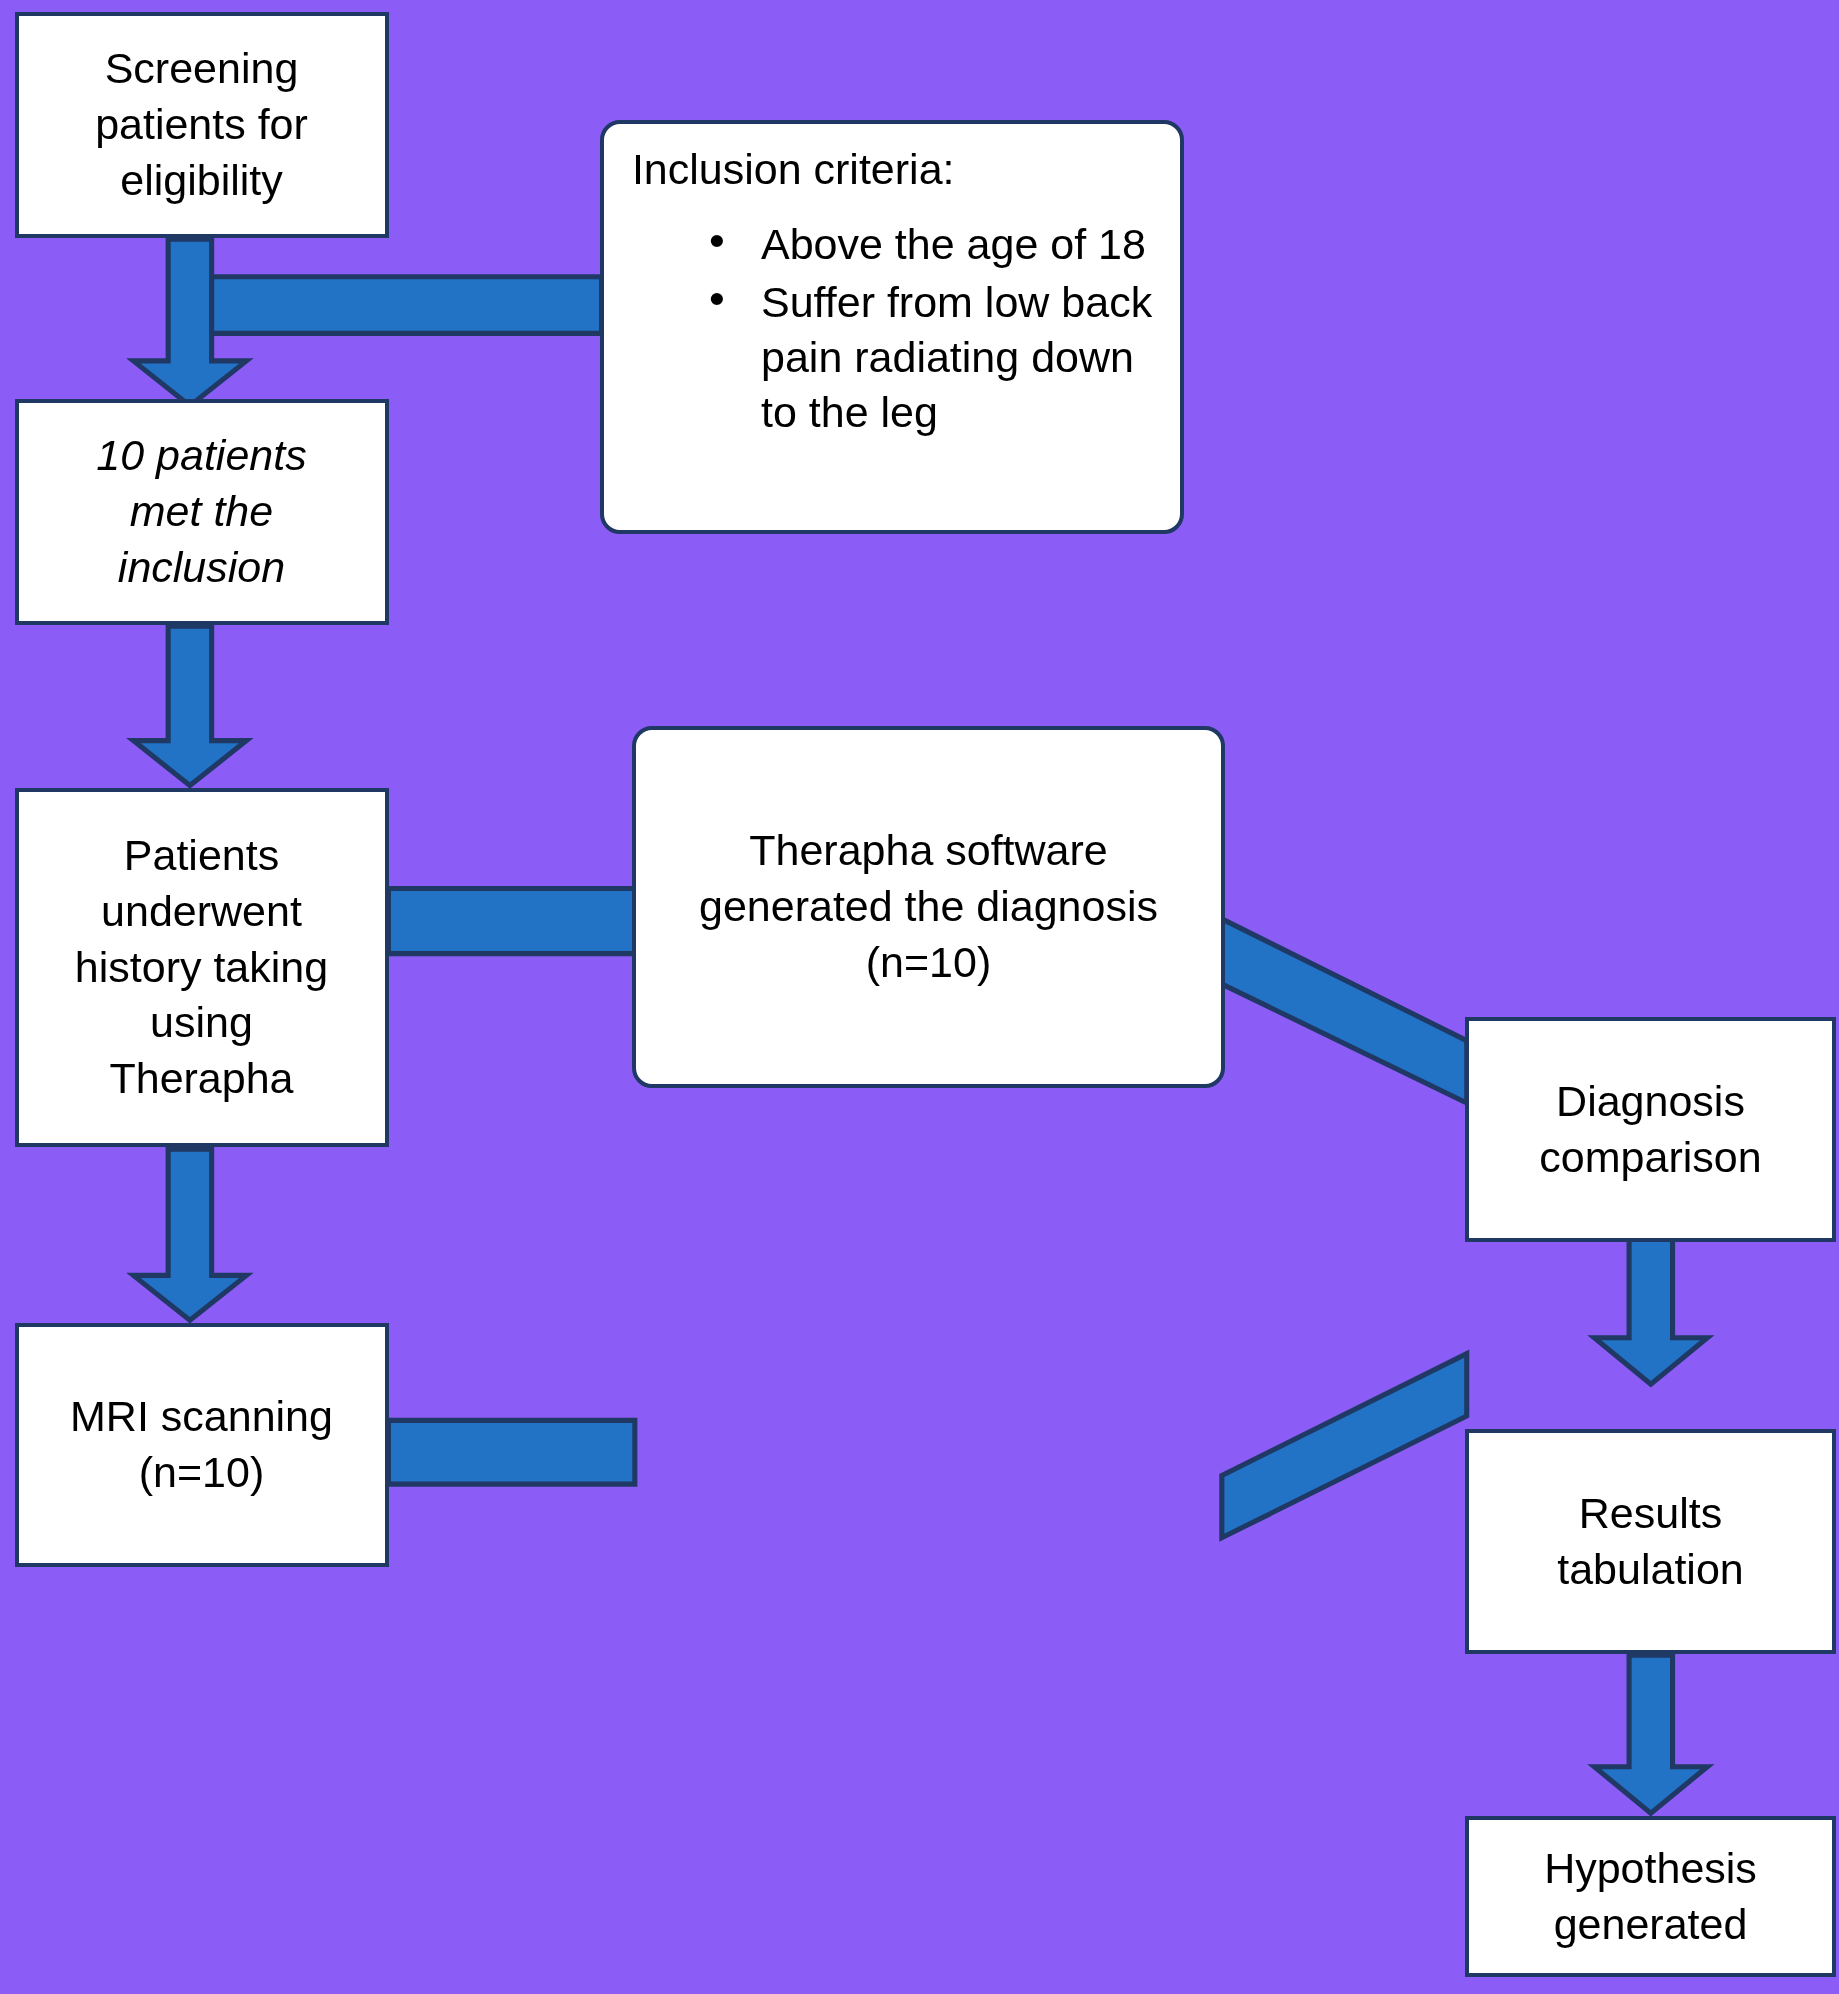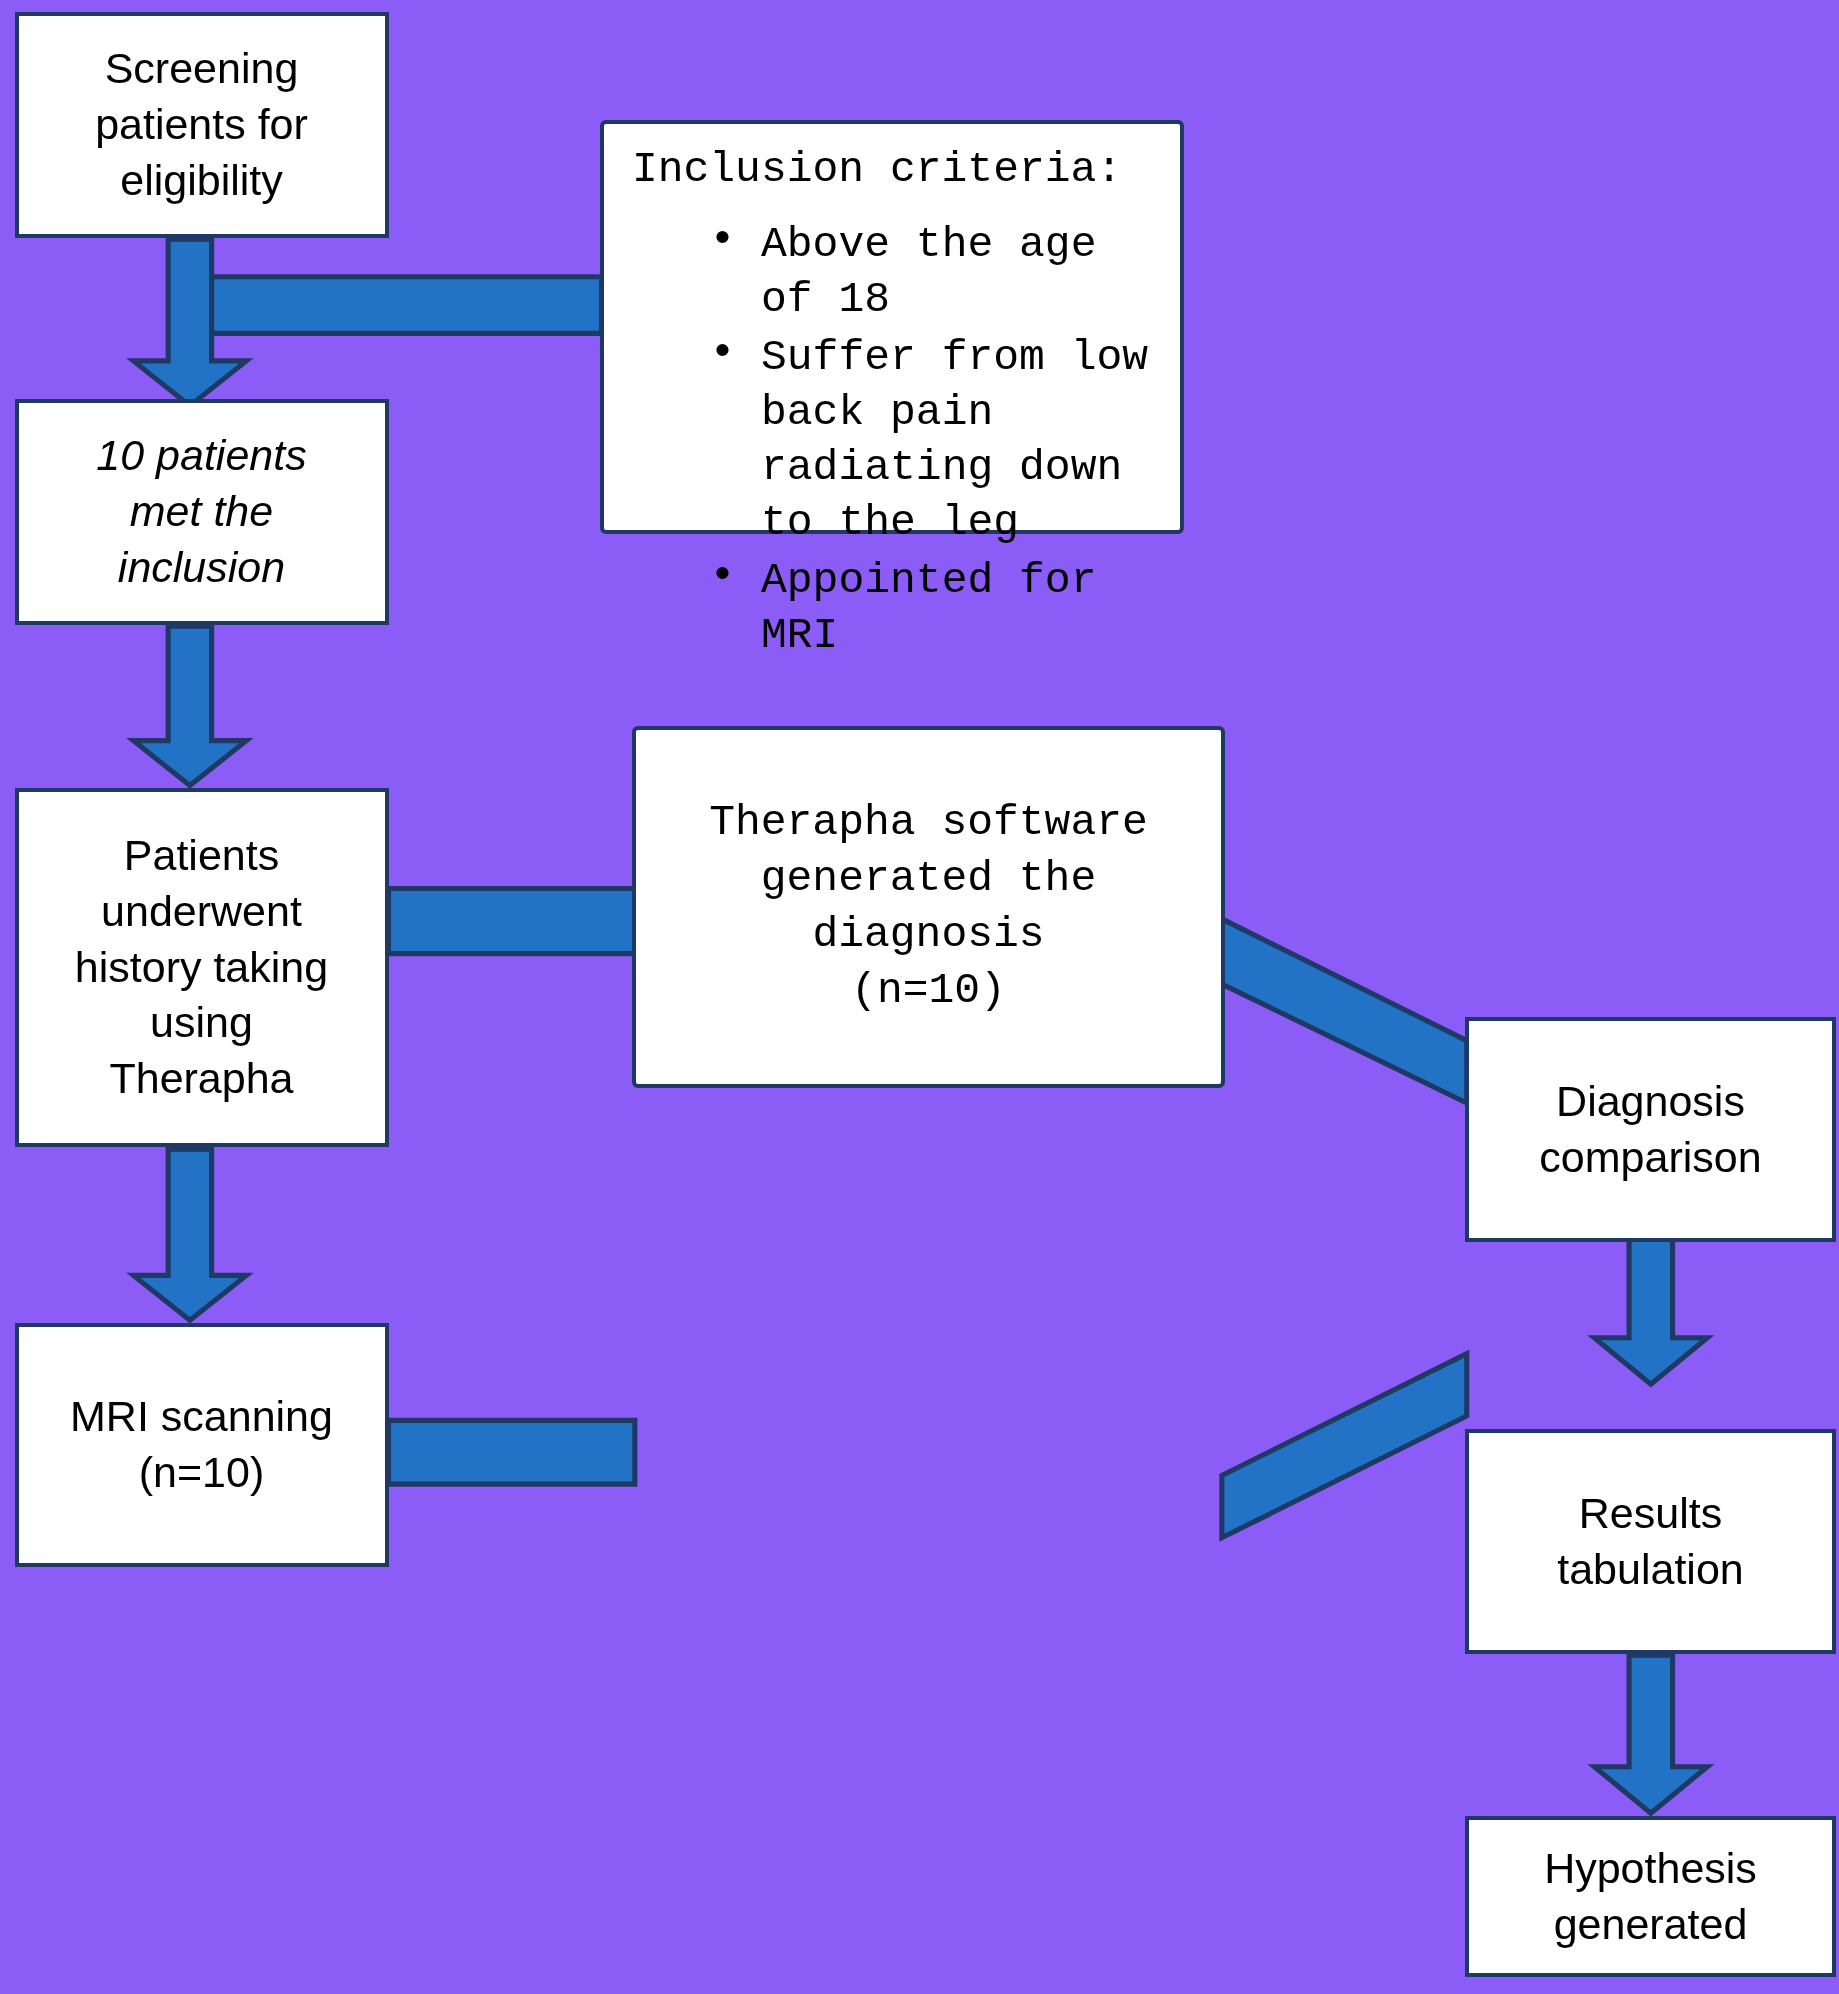--- a/index.html
+++ b/index.html
@@ -36,8 +36,7 @@
     z-index: 5;
   }
   .node.rounded {
-    border-radius: 6px;
-    font-family: Liberation Mono, monospace;
+    border-radius: 20px;
   }
   .node .label {
     display: block;

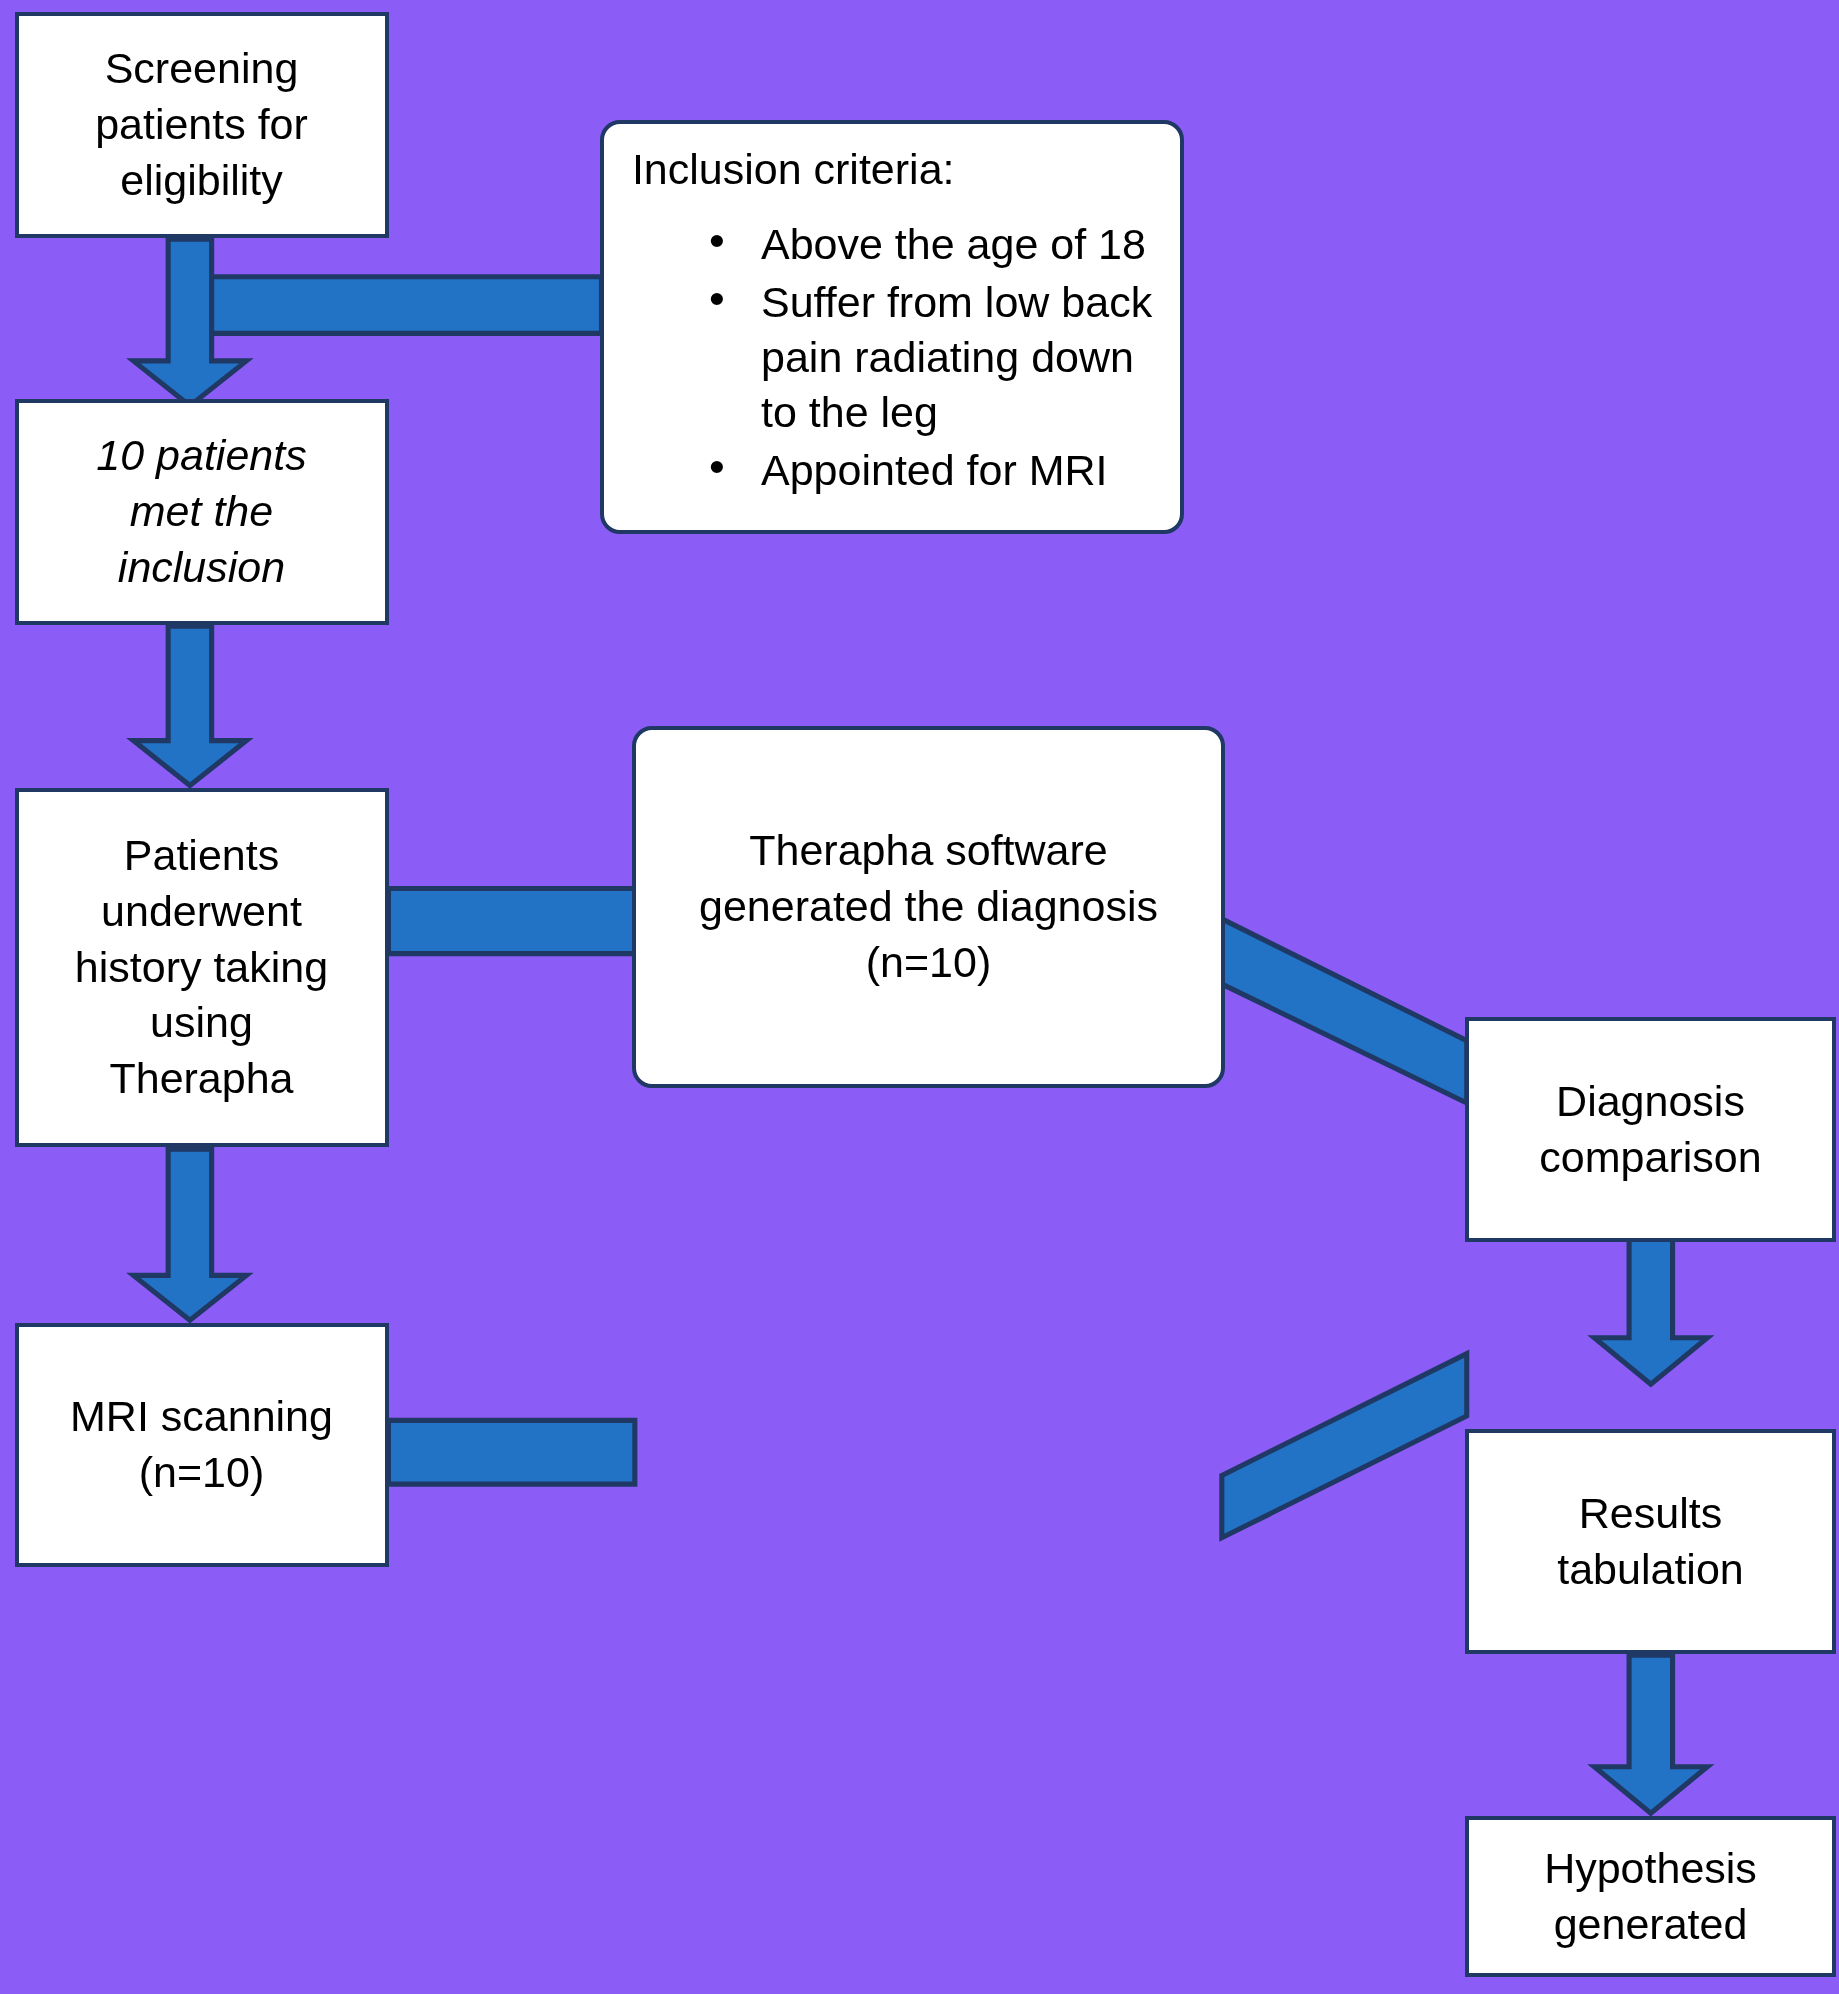--- a/index.html
+++ b/index.html
@@ -129,7 +129,6 @@
     <ul class="crit-list">
       <li>Above the age of 18</li>
       <li>Suffer from low back pain radiating down to the leg</li>
-      <li>Appointed for MRI</li>
     </ul>
   </div>
 

